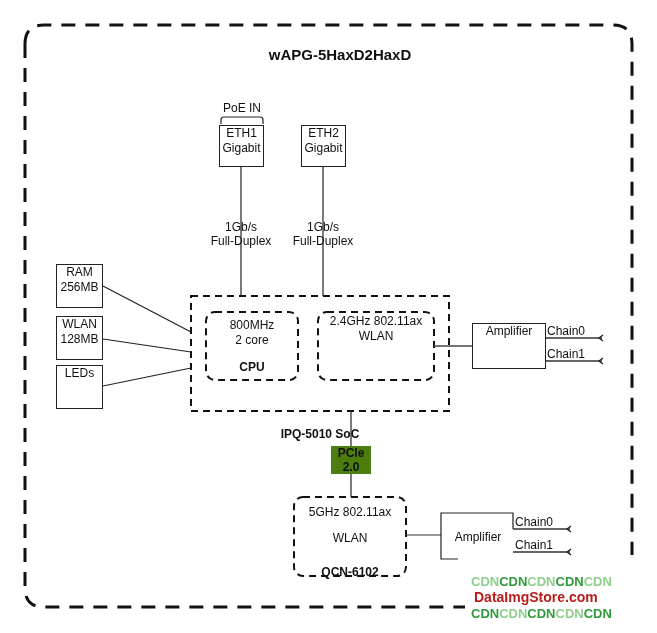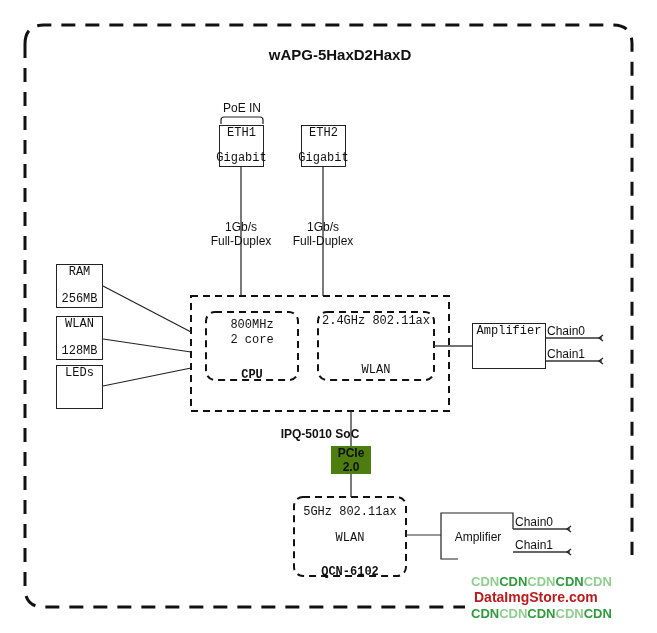--- a/index.html
+++ b/index.html
@@ -7,8 +7,8 @@
            font-family: "Liberation Sans", sans-serif; color: #111; }
     svg { position: absolute; left: 0; top: 0; }
     .box { position: absolute; box-sizing: border-box; display: flex; flex-direction: column;
-           align-items: center; justify-content: space-between; text-align: center;
-           font-size: 12px; line-height: 15px; font-family: Liberation Mono, monospace; }
+           align-items: center; justify-content: flex-start; text-align: center;
+           font-size: 12px; line-height: 15px; }
     .solid { border: 1px solid #222; background: #fff; }
     .lbl { position: absolute; font-size: 12px; line-height: 14px; text-align: center; white-space: nowrap; }
     .bold { font-weight: bold; }

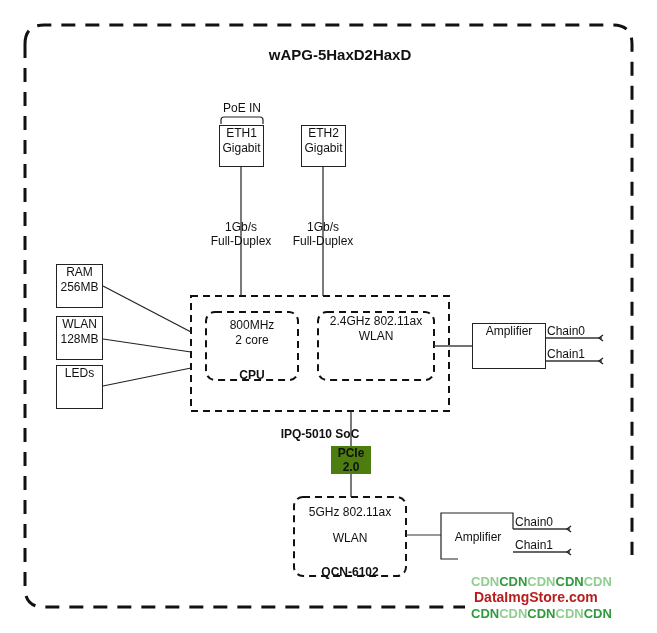--- a/index.html
+++ b/index.html
@@ -95,7 +95,7 @@
 <div class="box" style="left:208px; top:318px; width:88px; height:60px;">
   <span>800MHz</span>
   <span>2 core</span>
-  <span class="bold" style="margin-top:20px;">CPU</span>
+  <span class="bold" style="margin-top:12px;">CPU</span>
 </div>
 
 <div class="box" style="left:320px; top:314px; width:112px; height:64px;">

